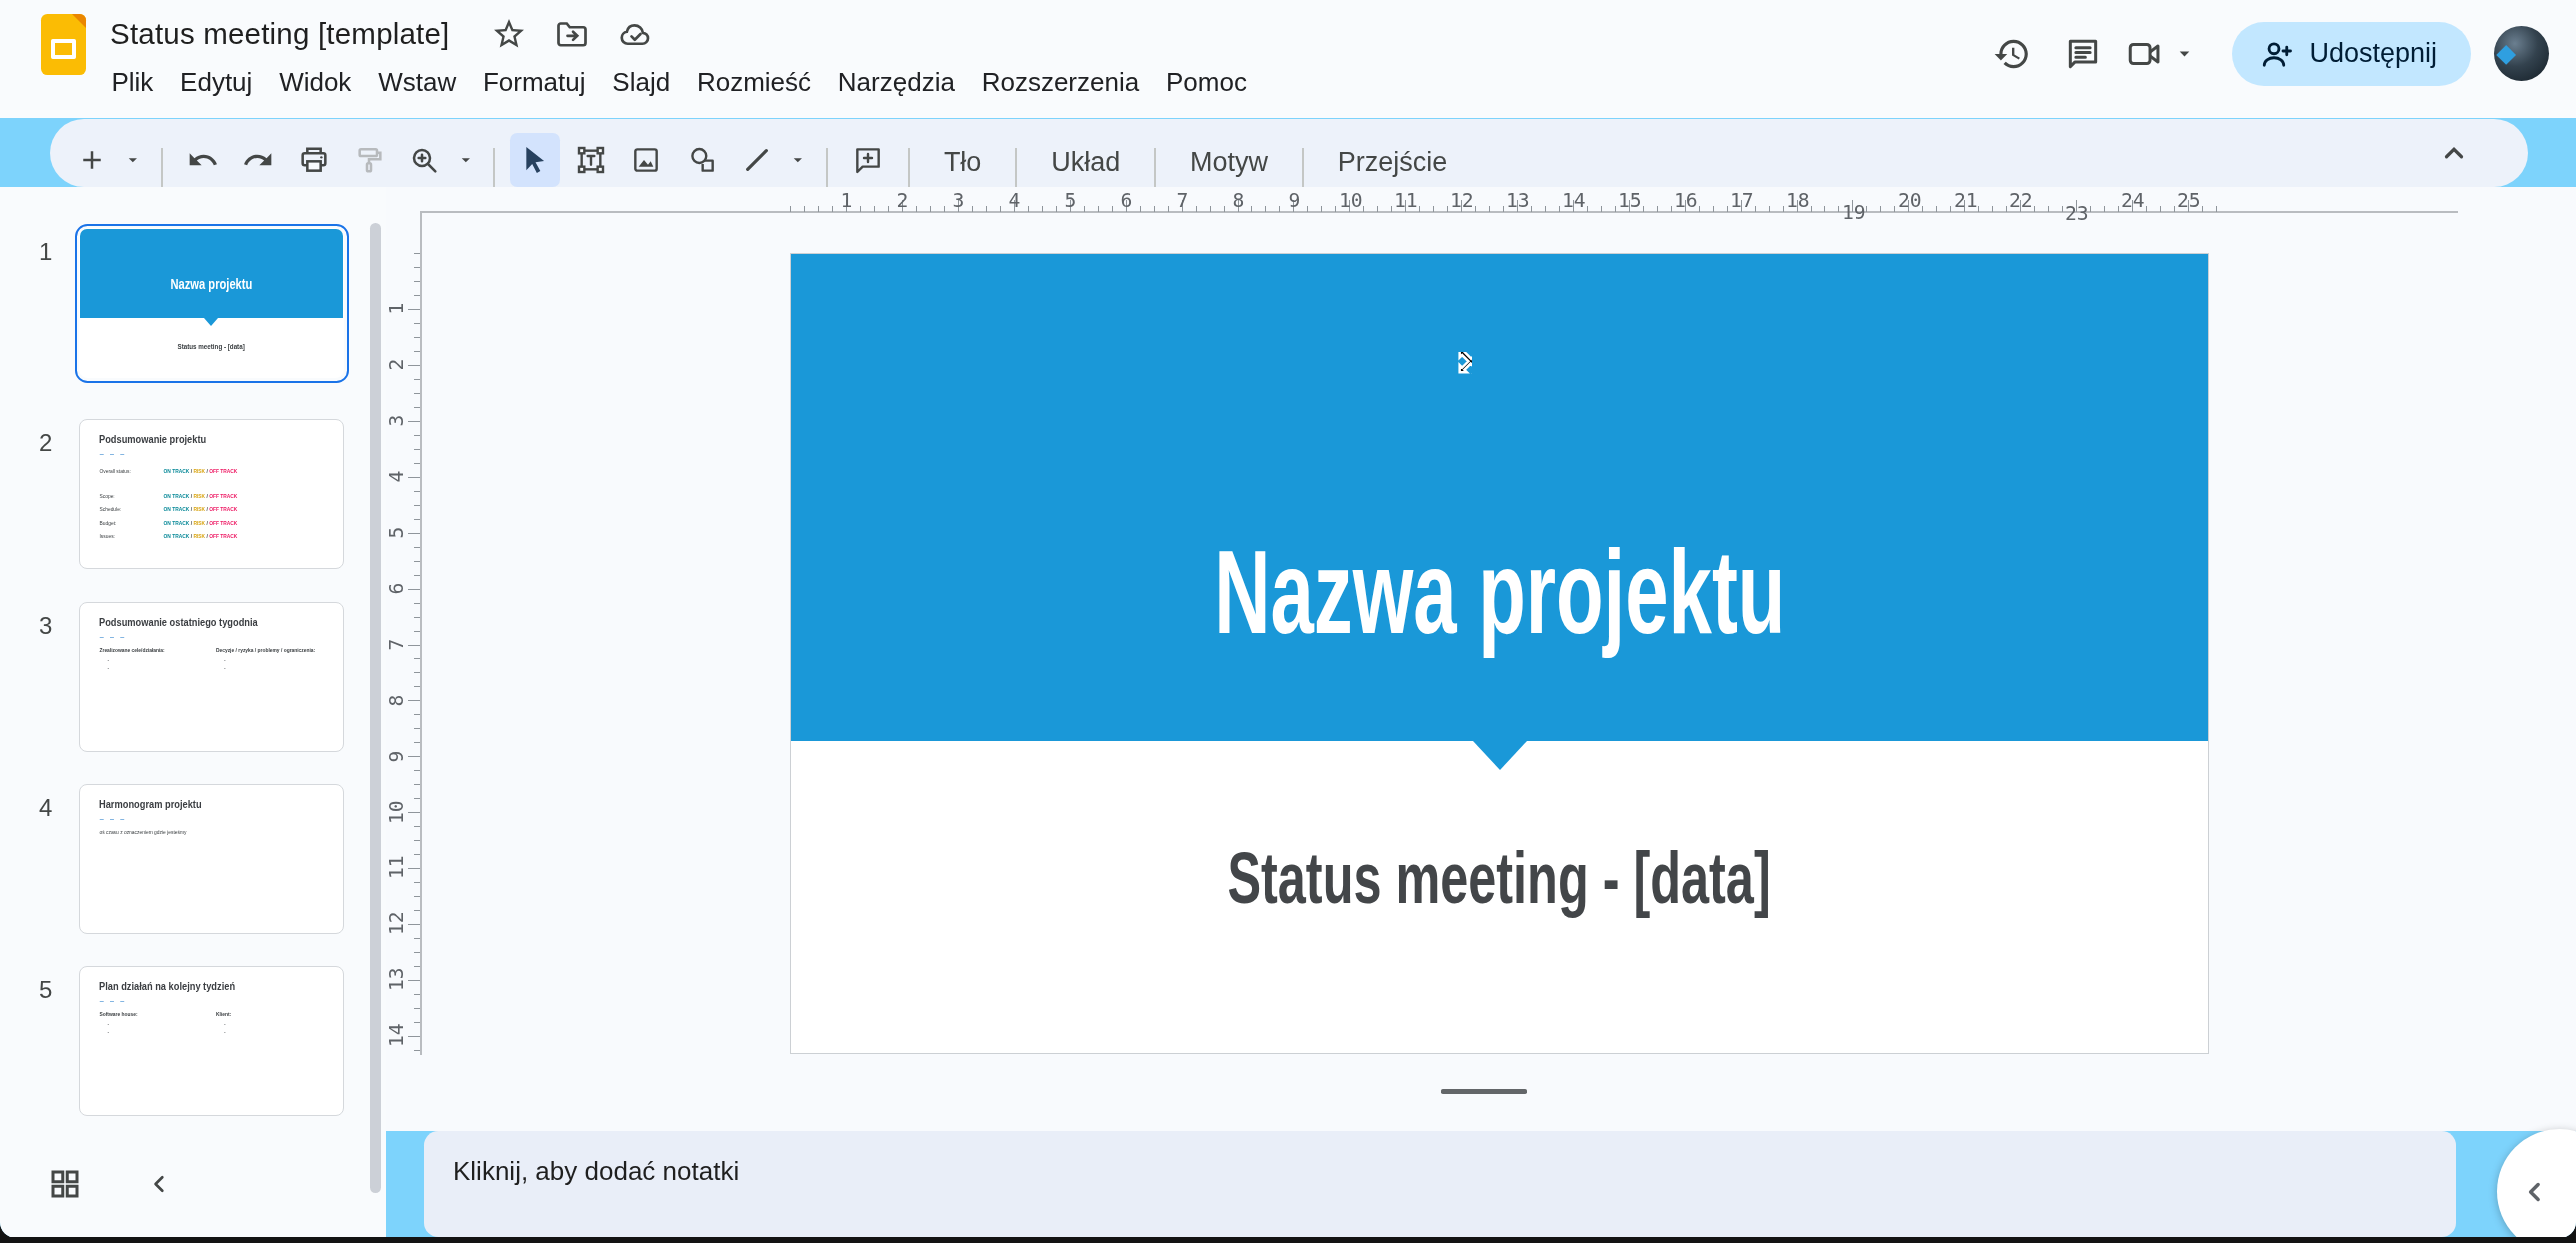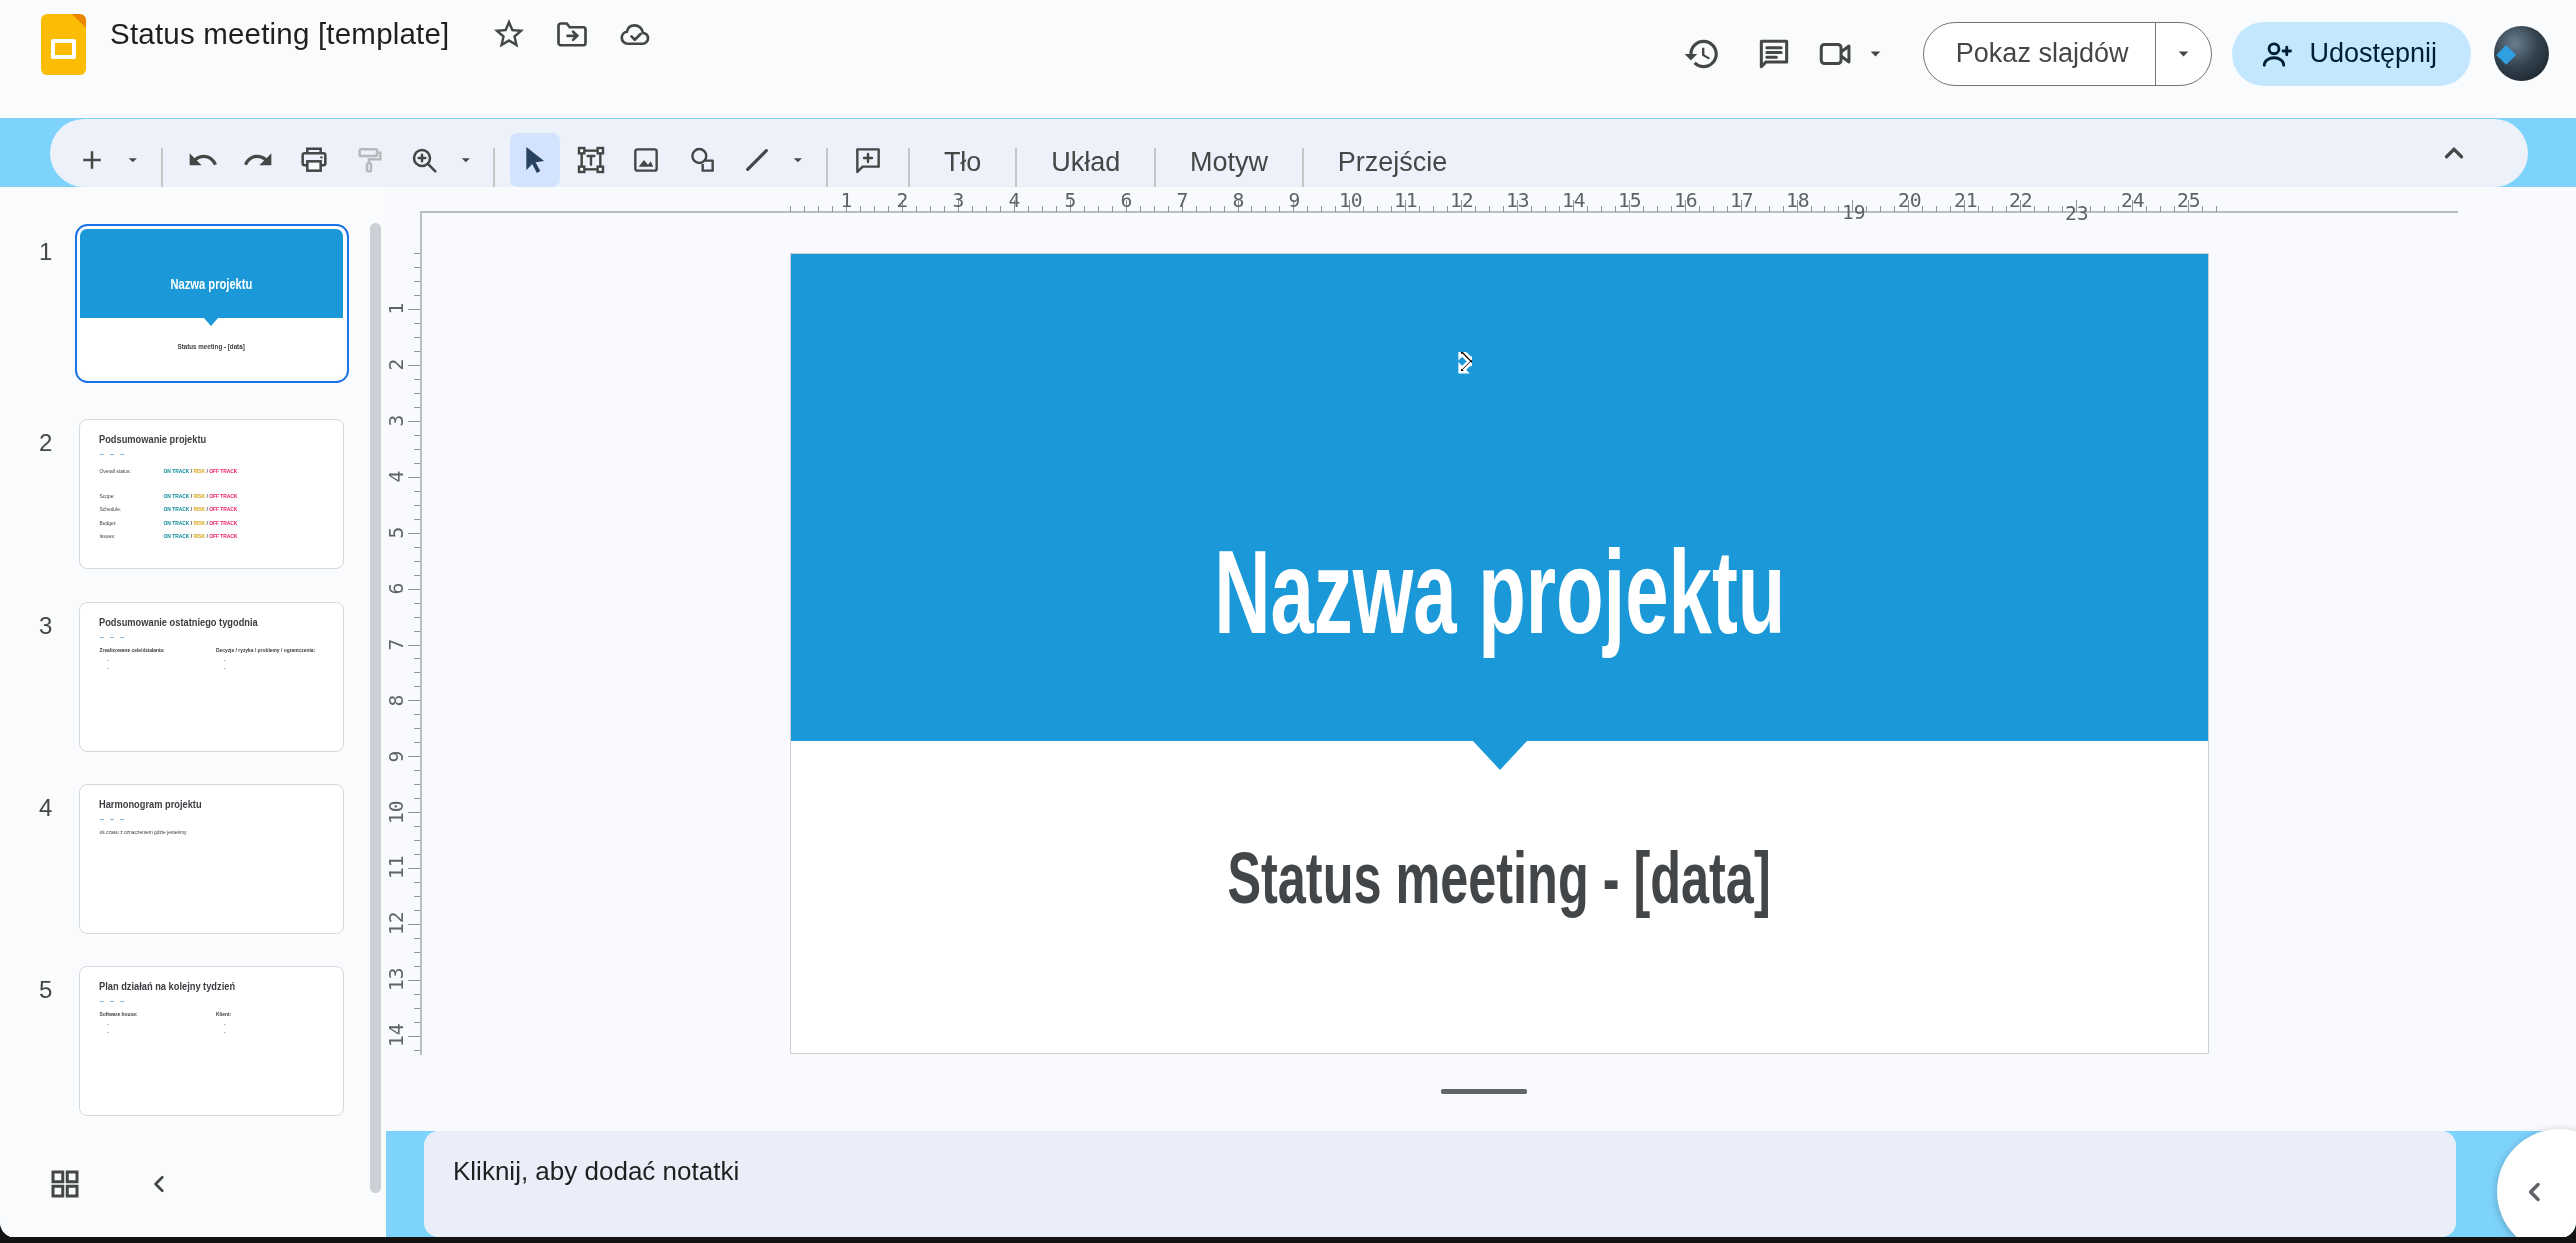--- a/index.html
+++ b/index.html
@@ -186,14 +186,6 @@
           </svg>
       </span>
 
-      <div class="present-btn">
-        <div class="present-main">Pokaz slajdów</div>
-        <div class="present-caret">
-          <svg width="23" height="23" viewBox="0 0 24 24" fill="#444746">
-              <path d="M7 10l5 5 5-5z"></path>
-            </svg>
-        </div>
-      </div>
 
       <div class="share-btn">
         <svg width="36" height="36" viewBox="0 0 24 24" fill="none" stroke="#001d35" stroke-width="1.9">

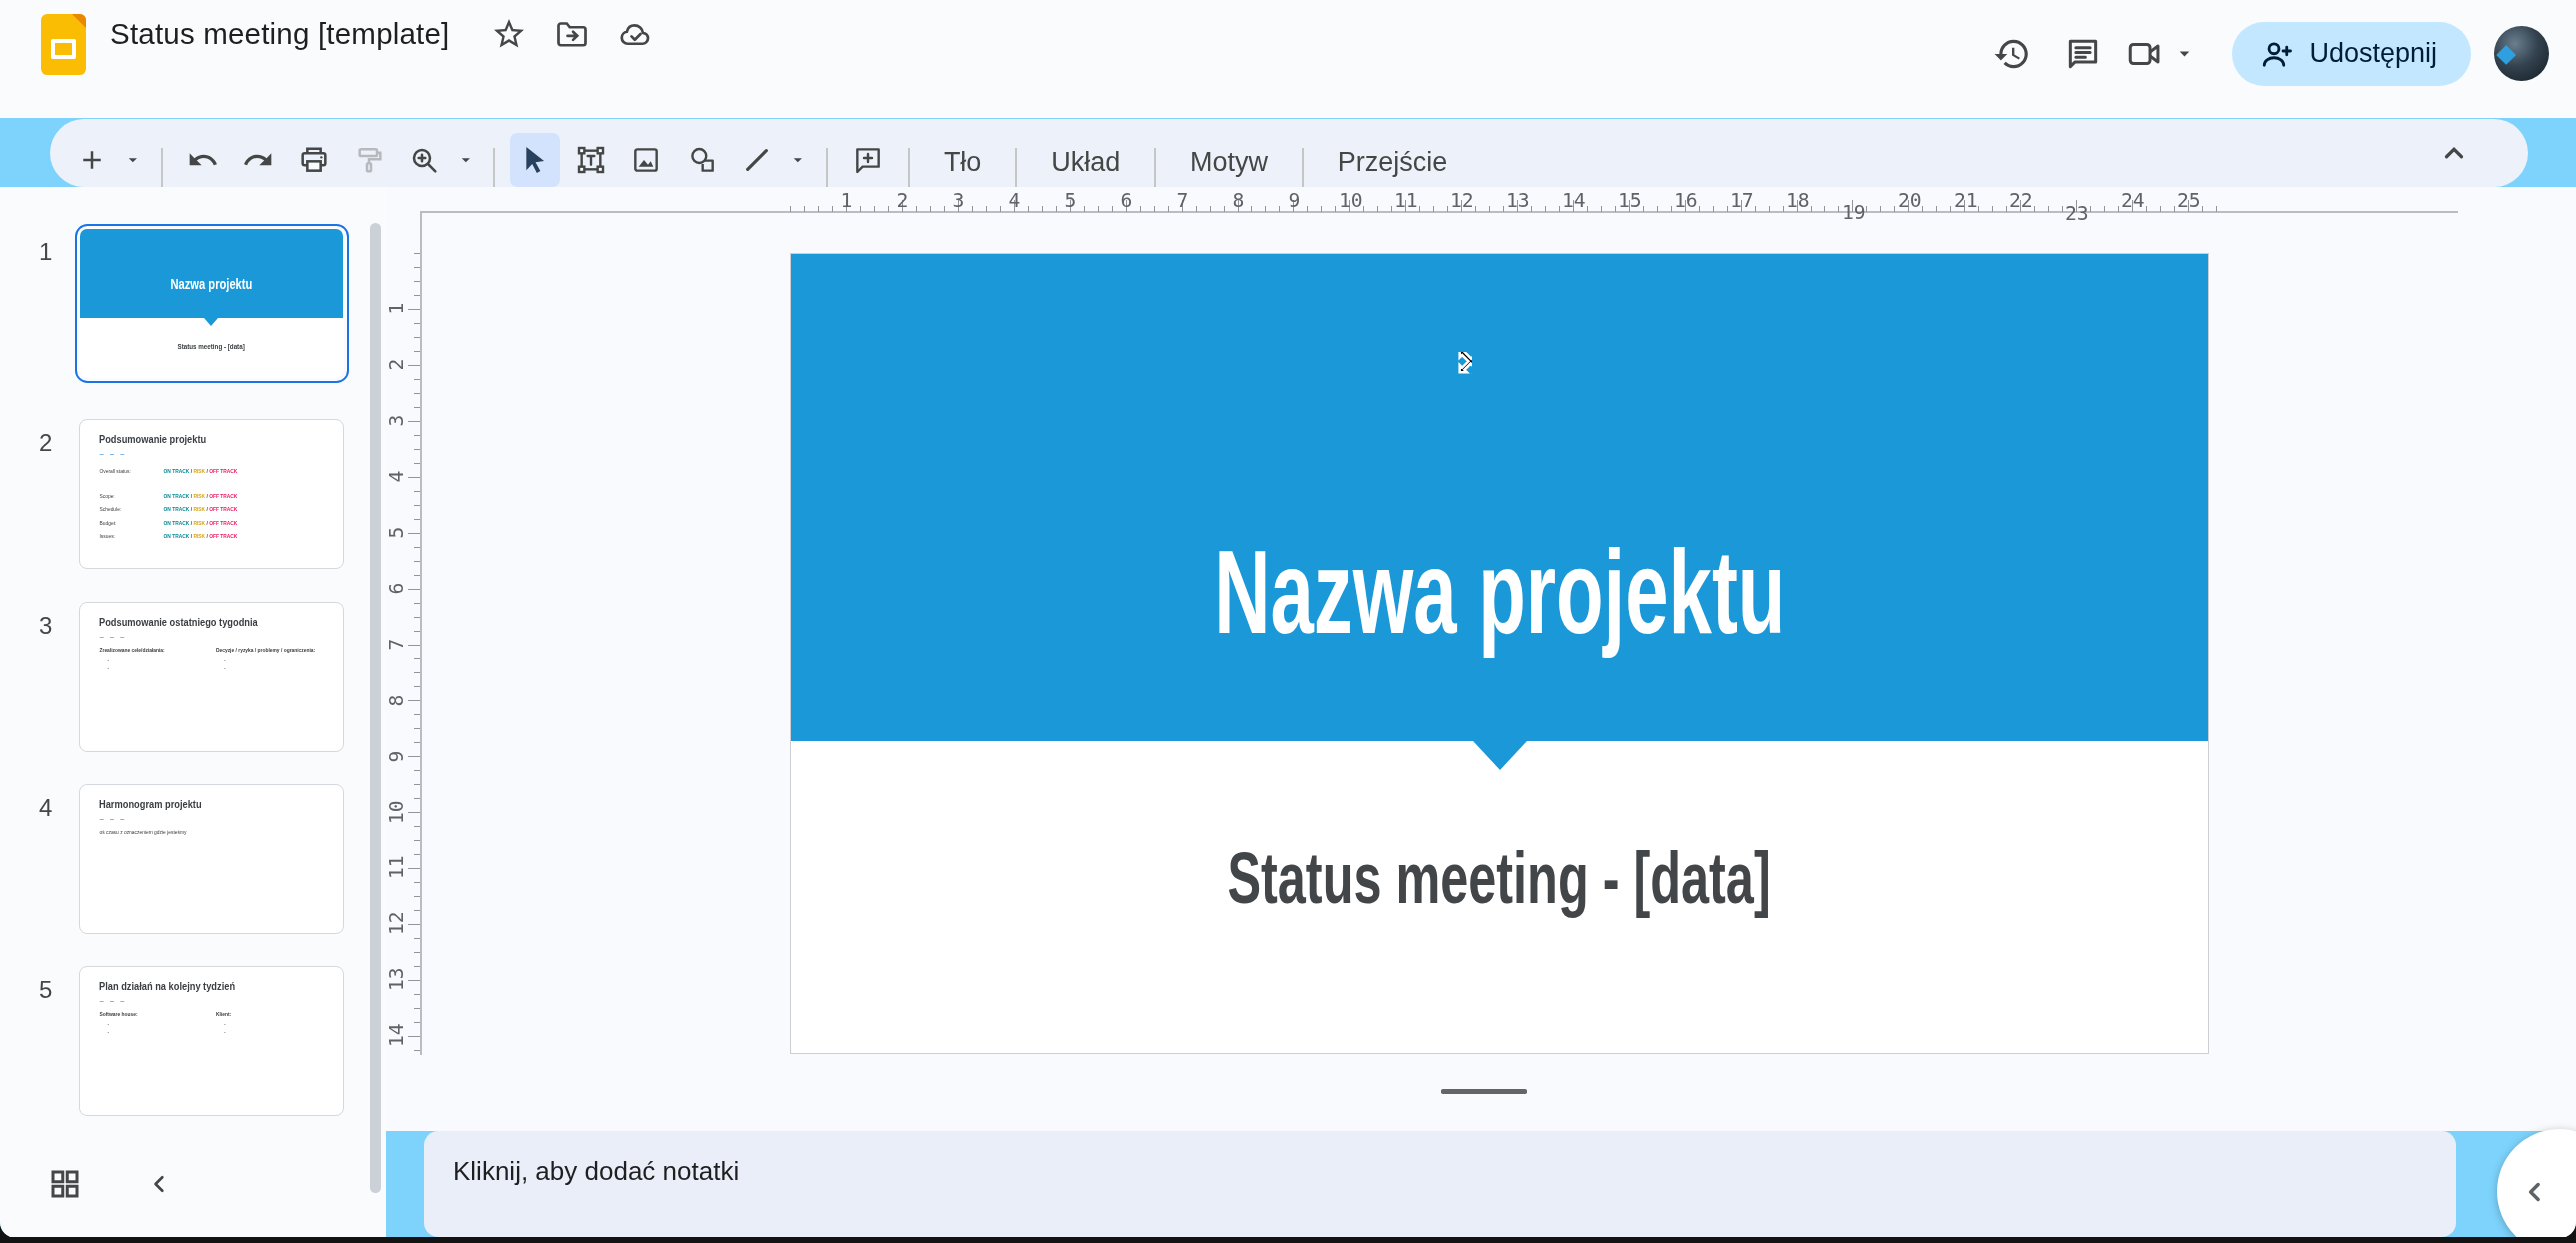--- a/index.html
+++ b/index.html
@@ -163,6 +163,18 @@
       </span>
     </div>
 
+    <nav class="menubar" id="menubar">
+        <span class="menu-item">Plik</span>
+        <span class="menu-item">Edytuj</span>
+        <span class="menu-item">Widok</span>
+        <span class="menu-item">Wstaw</span>
+        <span class="menu-item">Formatuj</span>
+        <span class="menu-item">Slajd</span>
+        <span class="menu-item">Rozmieść</span>
+        <span class="menu-item">Narzędzia</span>
+        <span class="menu-item">Rozszerzenia</span>
+        <span class="menu-item">Pomoc</span>
+      </nav>
 
     <div class="head-right">
       <span class="hr-ic">

